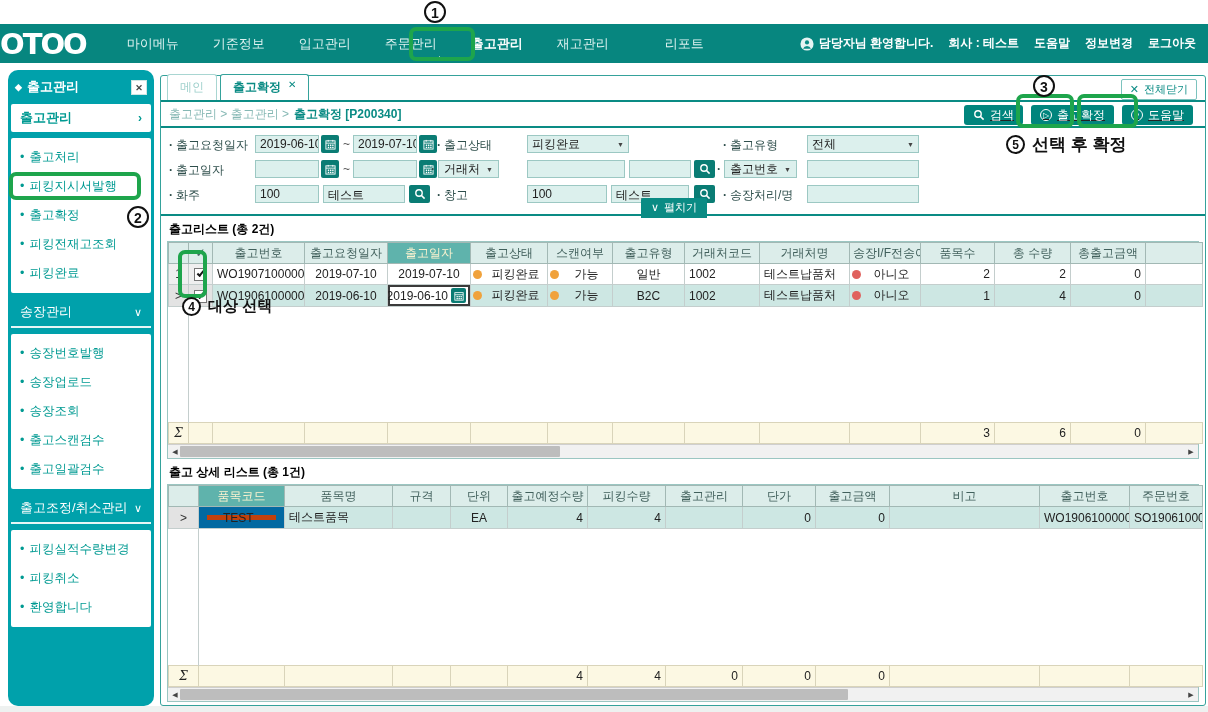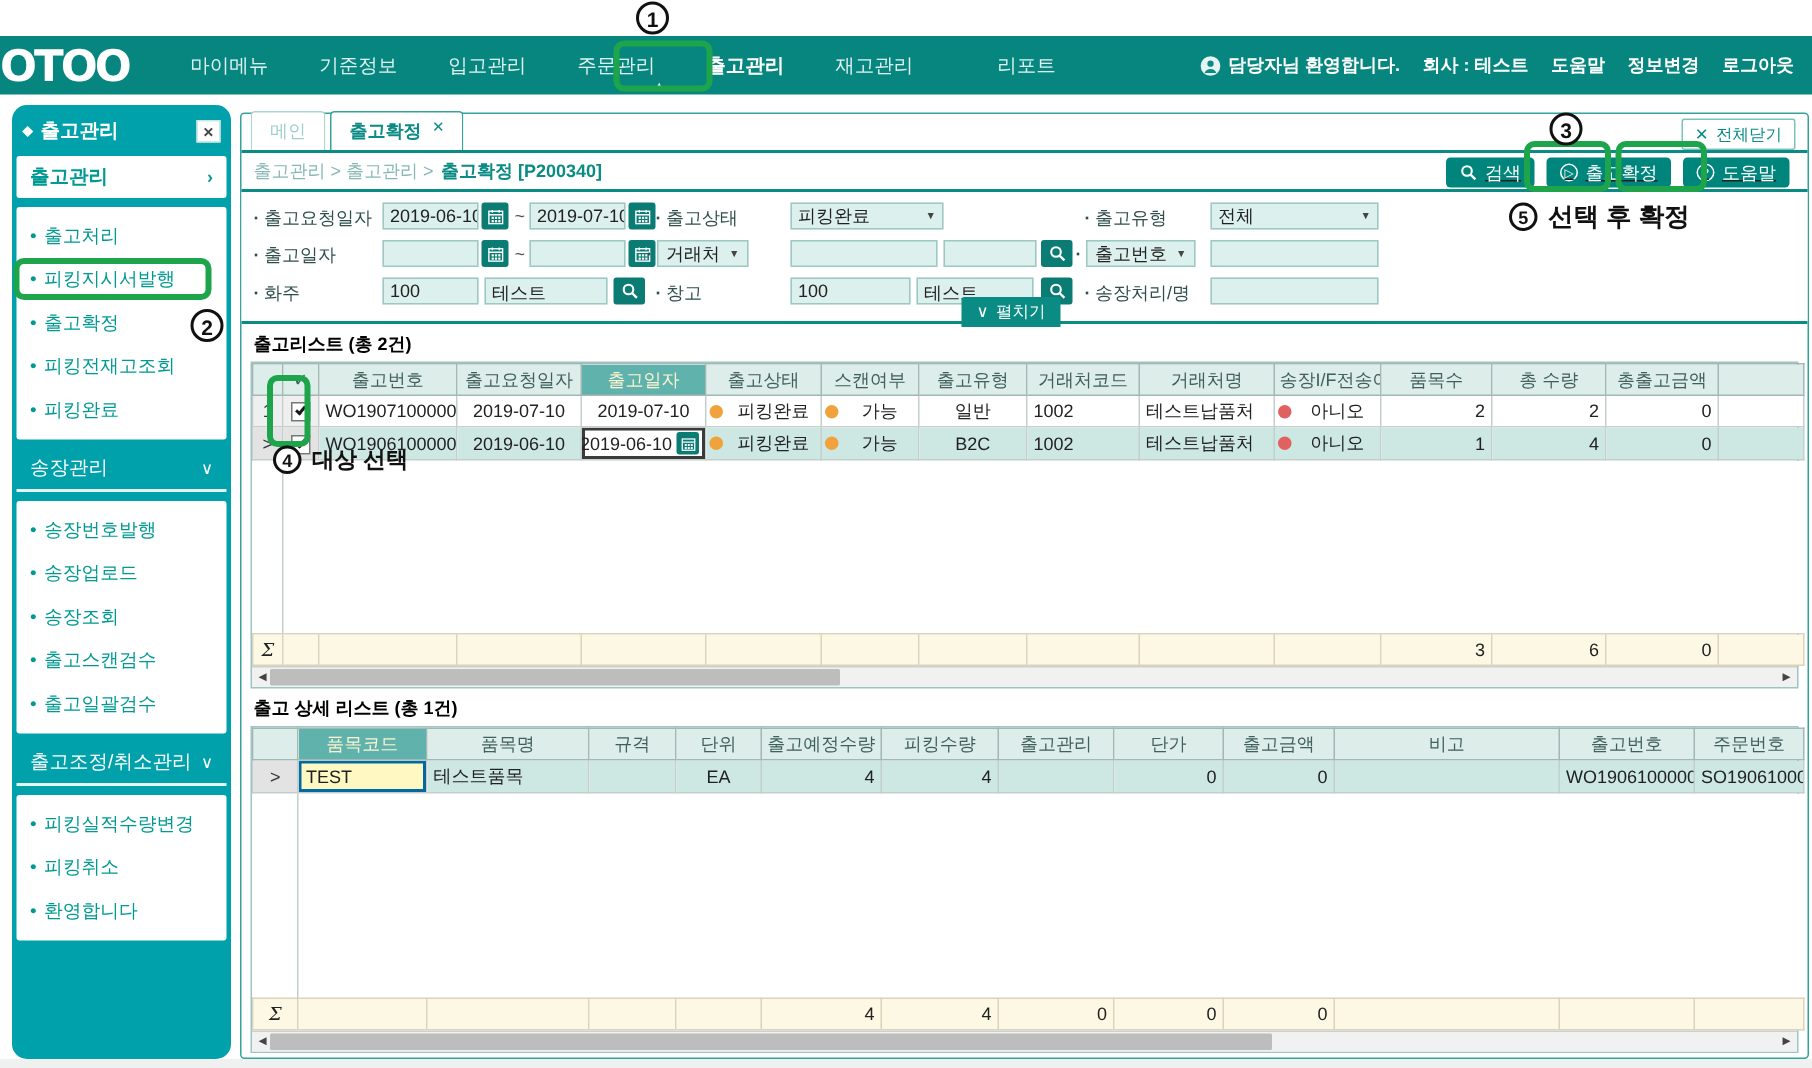--- a/index.html
+++ b/index.html
@@ -113,8 +113,8 @@
     align-items:center; justify-content:flex-end; padding:0 2px; gap:3px; }
   .minical { width:15px; height:15px; background:#0a7c74; border-radius:2px; display:flex;
     align-items:center; justify-content:center; flex:none; cursor:pointer; }
-  .selcell { border:2px solid #0369a1; background:#fef9c3; height:21px; display:flex;
-    align-items:center; padding:0 3px; }
+  .selcell { border:8px solid #0369a1; background:#c2410c; height:21px; display:flex;
+    align-items:center; padding:0 16px; }
   .hscroll { height:14px; background:#f1f1f1; border-top:1px solid #cfcfcf; position:relative; flex:none; }
   .hs-arrow { position:absolute; top:0; width:14px; height:13px; font-size:7px; line-height:13px;
     text-align:center; color:#444; cursor:pointer; }

